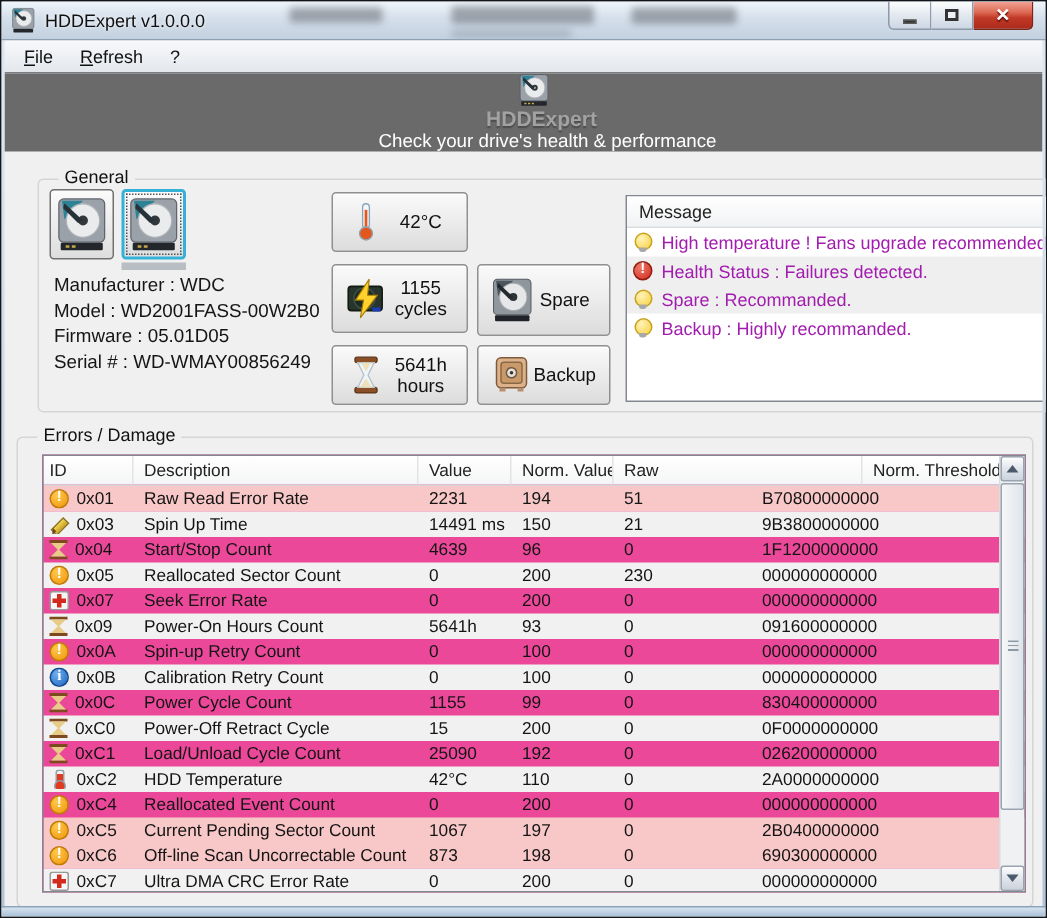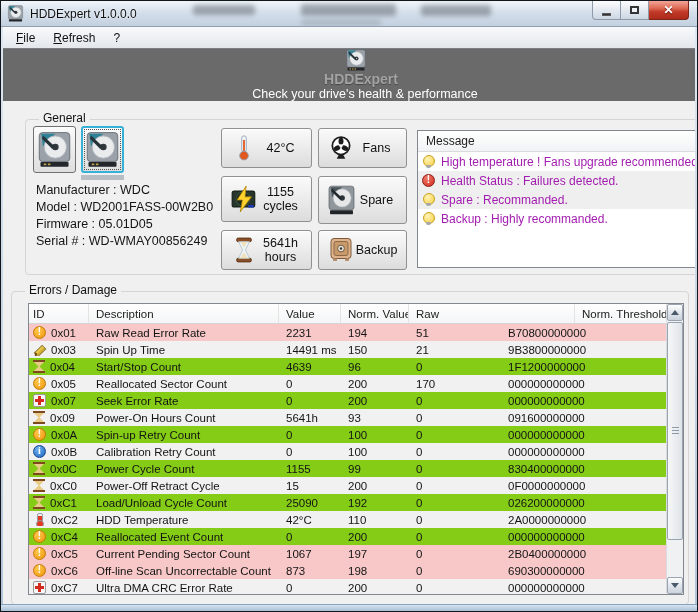--- a/index.html
+++ b/index.html
@@ -254,23 +254,6 @@
           <div>42°C</div>
         </span>
     </div>
-    <div class="stat-btn sb-fans">
-      <span class="stat-icon">
-        <svg viewBox="0 0 24 24" width="26" height="26">
-          <circle cx="12" cy="10" r="8" fill="#fff" stroke="#1c1c1c" stroke-width="1.6"></circle>
-          <g fill="#1c1c1c">
-            <ellipse cx="12" cy="5.8" rx="2.3" ry="3.2"></ellipse>
-            <ellipse cx="12" cy="5.8" rx="2.3" ry="3.2" transform="rotate(120 12 10)"></ellipse>
-            <ellipse cx="12" cy="5.8" rx="2.3" ry="3.2" transform="rotate(240 12 10)"></ellipse>
-            <path d="M8 22 L16 22 L14 18.2 L10 18.2 Z"></path>
-          </g>
-          <circle cx="12" cy="10" r="1.5" fill="#fff"></circle>
-        </svg>
-      </span>
-      <span class="stat-label">
-          <div>Fans</div>
-        </span>
-    </div>
     <div class="stat-btn sb-cycles">
       <span class="stat-icon">
         <svg viewBox="0 0 26 26" width="28" height="28">

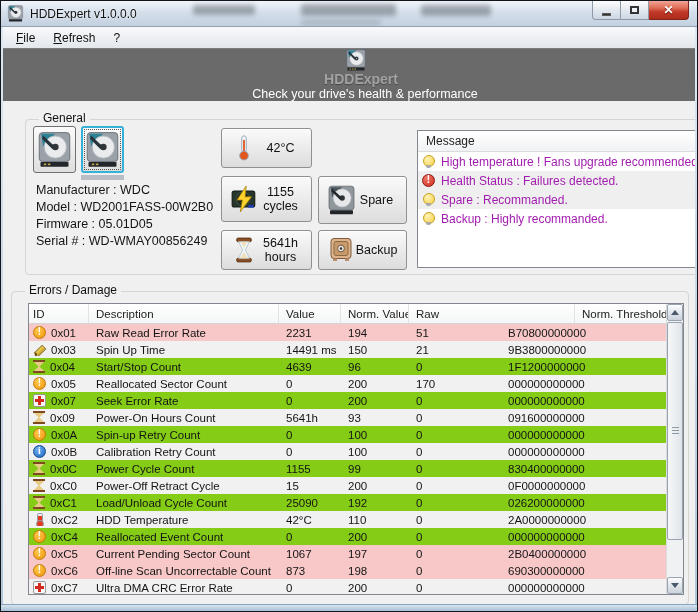--- a/index.html
+++ b/index.html
@@ -123,7 +123,7 @@
 
   
   .table { position:absolute; left:16px; top:11px; width:656px; height:292px;
-    background:#84cc16; border:1px solid #828790; overflow:hidden; }
+    background:#ec4899; border:1px solid #828790; overflow:hidden; }
   .thead { display:flex; height:20px; background:linear-gradient(#fff,#f4f5f6);
     border-bottom:1px solid #d5d5d5; }
   .thead .cell { border-right:1px solid #e3e3e3; display:flex; align-items:center; font-size:11.5px; color:#222; }

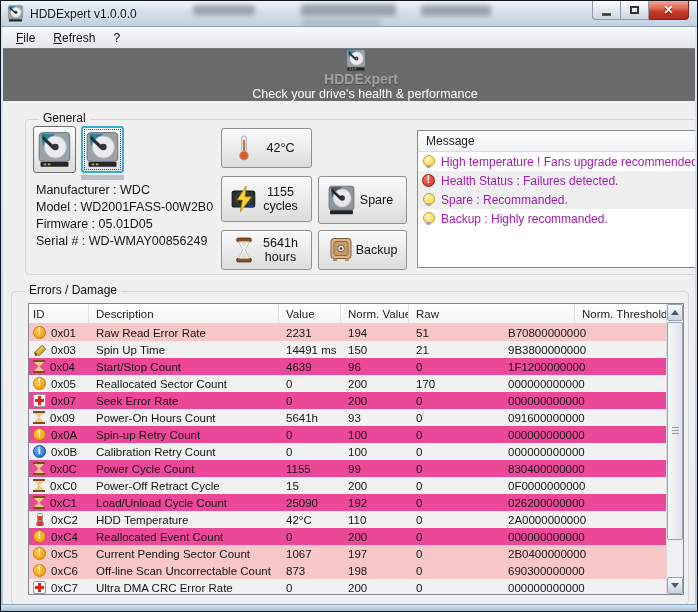--- a/index.html
+++ b/index.html
@@ -390,7 +390,7 @@
     <span class="cell c1">Reallocated Sector Count</span>
     <span class="cell c2">0</span>
     <span class="cell c3">200</span>
-    <span class="cell c4">170</span>
+    <span class="cell c4">230</span>
     <span class="cell c5">000000000000</span>
   </div>
           <div class="trow">

